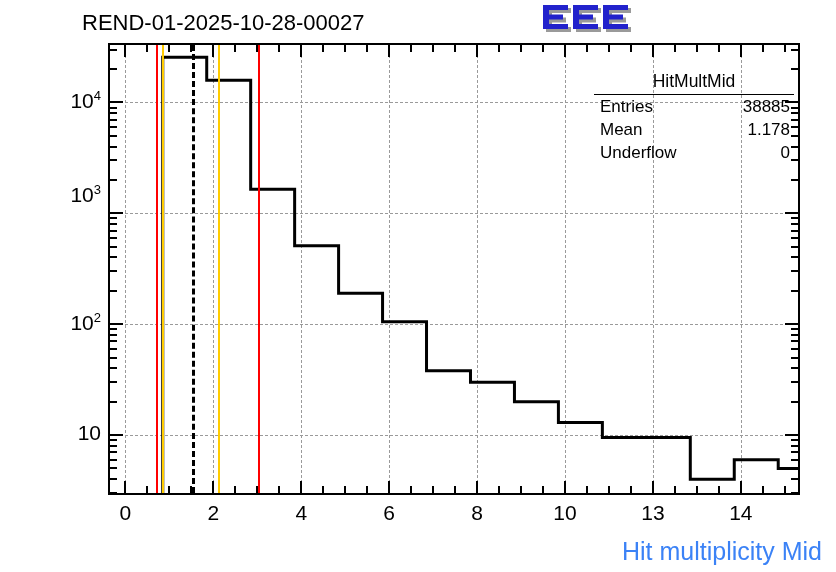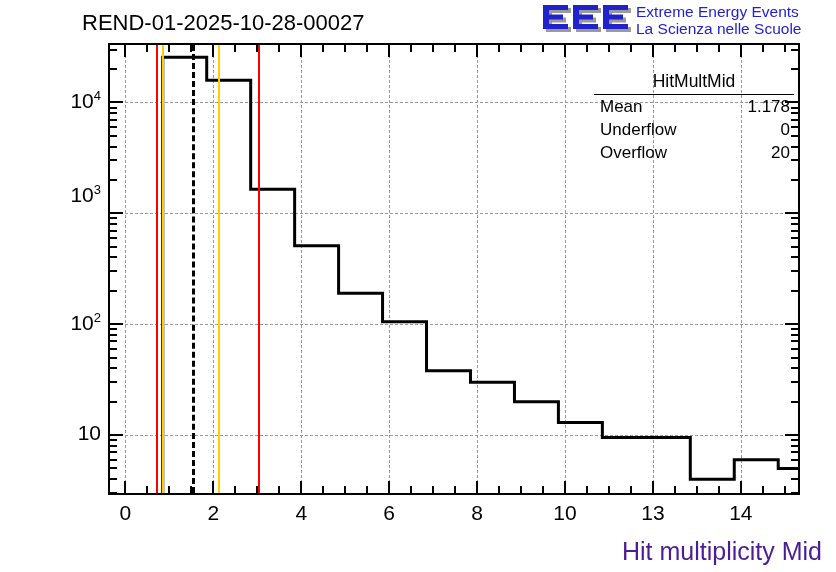--- a/index.html
+++ b/index.html
@@ -114,10 +114,6 @@
           <rect x="63" y="21" width="25" height="5"></rect>
         </g>
       </svg>
-    </div>
-    <div class="logo-lines">
-      <div class="logo-line">Extreme Energy Events</div>
-      <div class="logo-line">La Scienza nelle Scuole</div>
     </div>
   </div>
 

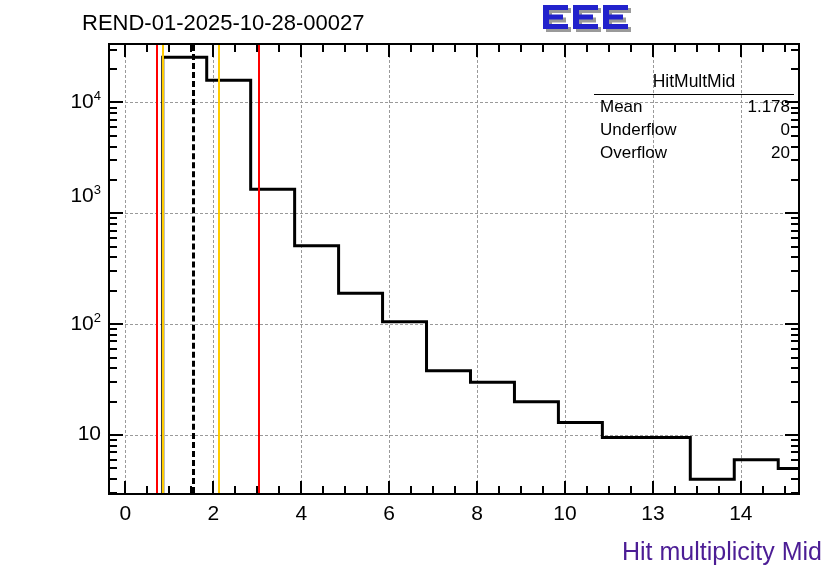--- a/index.html
+++ b/index.html
@@ -299,6 +299,10 @@
     <div class="sbt">HitMultMid</div>
     <div id="statsrows">
         <div class="srow">
+          <span class="sname">Entries</span>
+          <span class="sval">38885</span>
+        </div>
+        <div class="srow">
           <span class="sname">Mean</span>
           <span class="sval">1.178</span>
         </div>

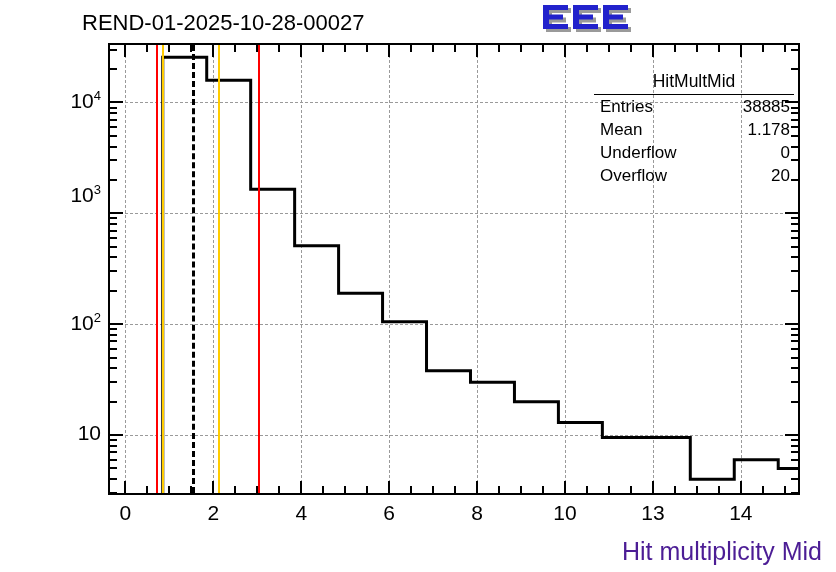--- a/index.html
+++ b/index.html
@@ -310,10 +310,6 @@
           <span class="sname">Underflow</span>
           <span class="sval">0</span>
         </div>
-        <div class="srow">
-          <span class="sname">Overflow</span>
-          <span class="sval">20</span>
-        </div>
       </div>
   </div>
 

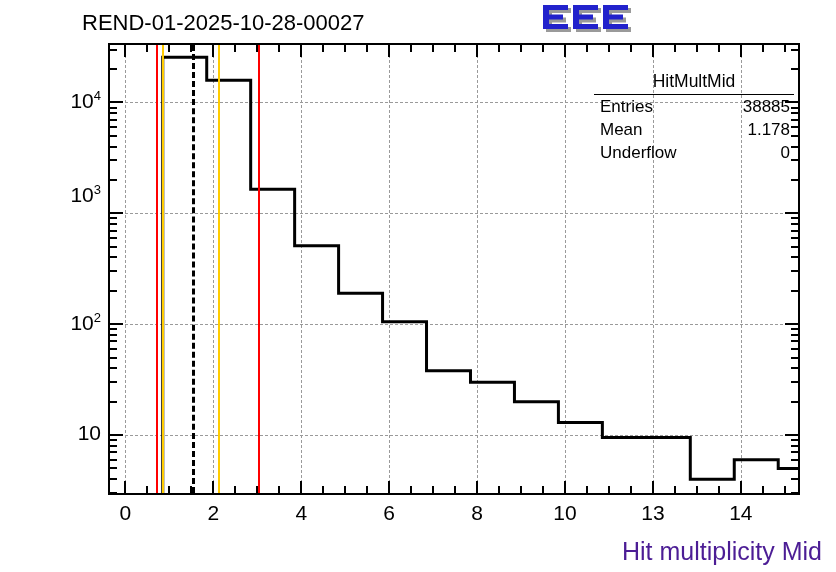--- a/index.html
+++ b/index.html
@@ -45,7 +45,7 @@
   .ylab{position:absolute;font-size:21px;color:#000;text-align:right;white-space:nowrap;}
   .ylab sup{font-size:13px;vertical-align:super;}
   .axistitle{
-    position:absolute; right:14px; bottom:6px; font-size:25px; color:#4c1d95; white-space:nowrap;
+    position:absolute; right:14px; bottom:6px; font-size:25px; color:#3b82f6; white-space:nowrap;
   }
 
   

